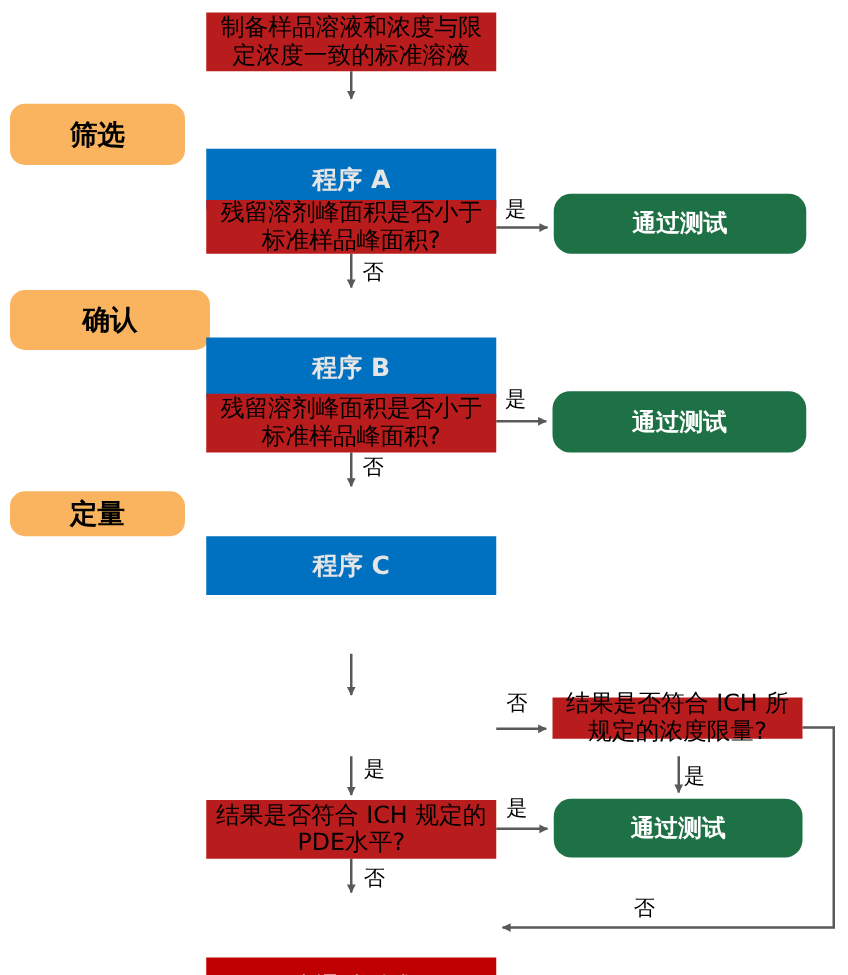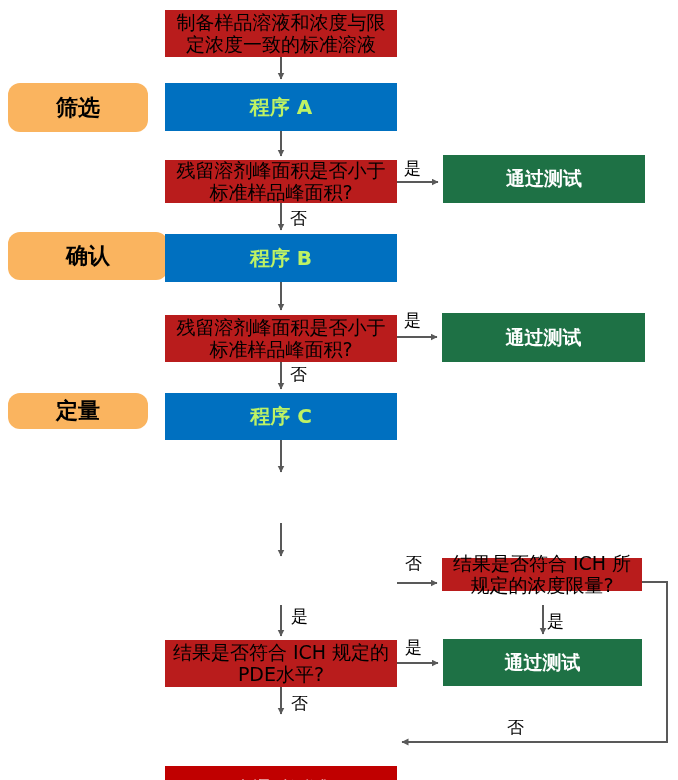--- a/index.html
+++ b/index.html
@@ -29,9 +29,10 @@
   }
   .proc {                  
     background: #0070c0;
-    color: #bef264;
+    color: #e5e5e5;
     font-size: 20px;
     font-weight: bold;
+    margin-top: 36px;
   }
   .pass {                  
     background: #1e7145;

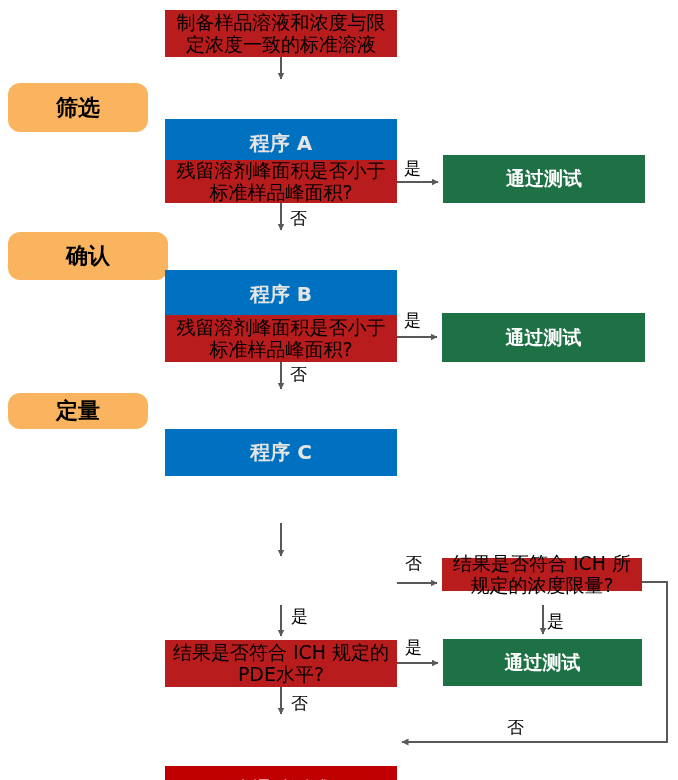--- a/index.html
+++ b/index.html
@@ -39,6 +39,7 @@
     color: #ffffff;
     font-size: 19px;
     font-weight: bold;
+    border-radius: 14px;
   }
   .fail {                  
     background: #c00000;

